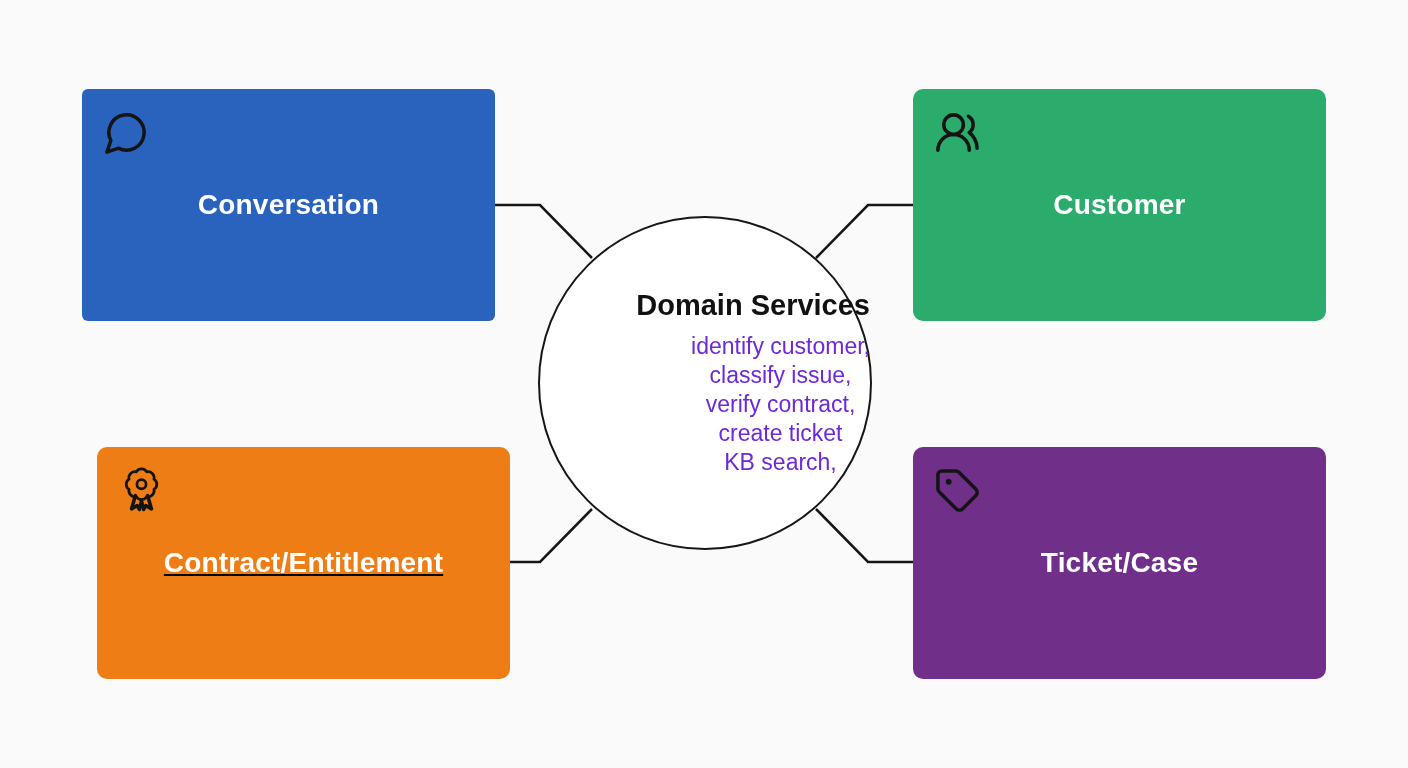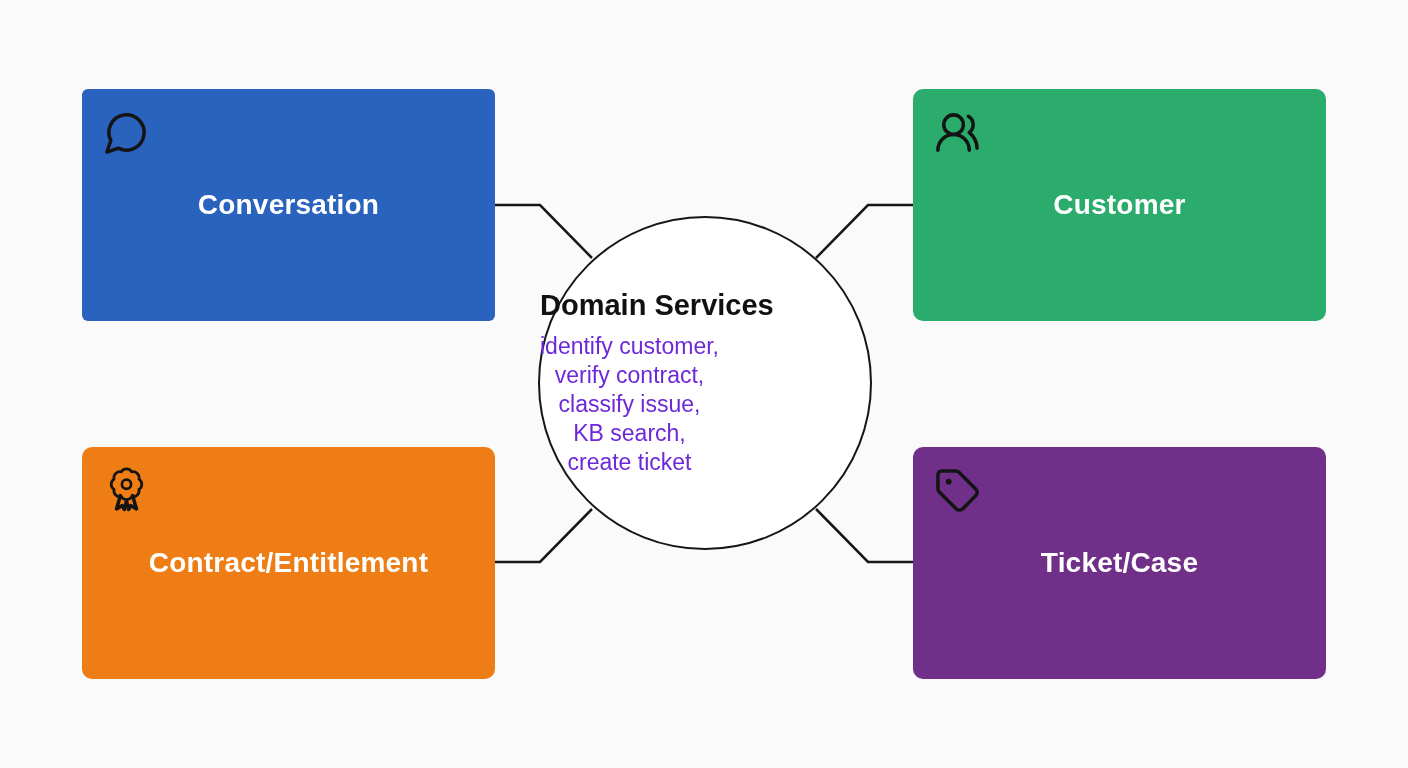--- a/index.html
+++ b/index.html
@@ -73,7 +73,7 @@
     border-radius: 50%;
     display: flex;
     flex-direction: column;
-    align-items: flex-start;
+    align-items: flex-end;
     justify-content: center;
     text-align: center;
   }

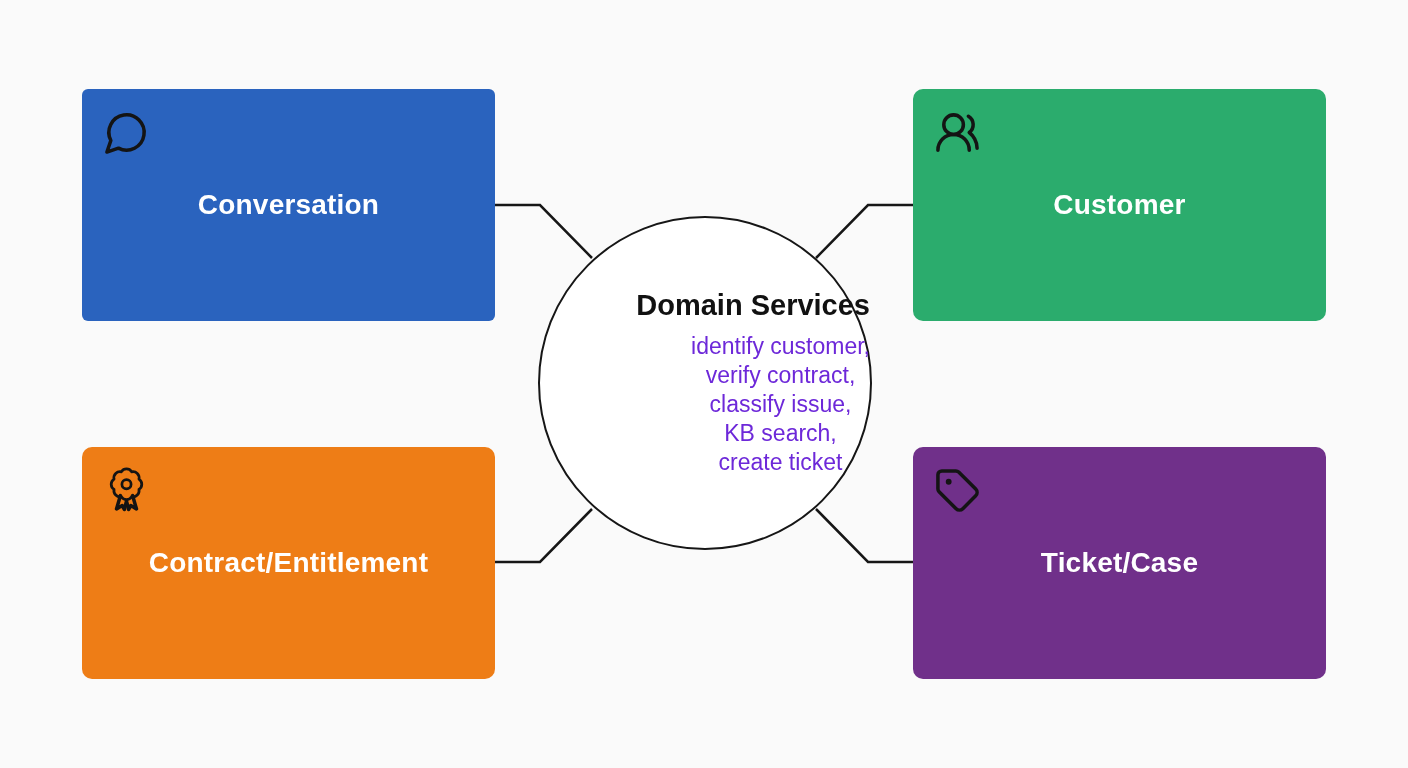--- a/index.html
+++ b/index.html
@@ -150,8 +150,8 @@
     <div class="hub-title">Domain Services</div>
     <div class="hub-services">
       <div>identify customer,</div>
+      <div>classify issue,</div>
       <div>verify contract,</div>
-      <div>classify issue,</div>
       <div>KB search,</div>
       <div>create ticket</div>
     </div>

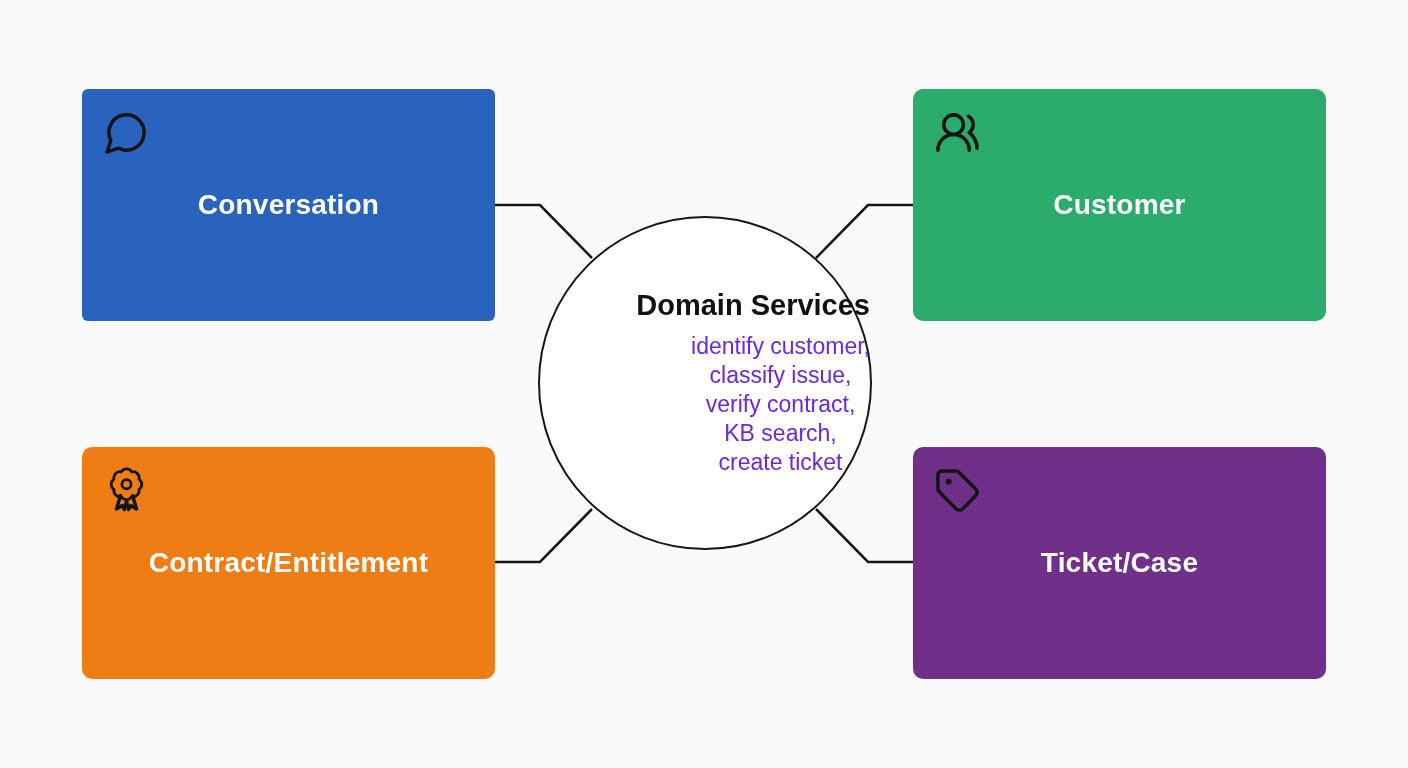--- a/index.html
+++ b/index.html
@@ -152,8 +152,8 @@
       <div>identify customer,</div>
       <div>classify issue,</div>
       <div>verify contract,</div>
+      <div>create ticket</div>
       <div>KB search,</div>
-      <div>create ticket</div>
     </div>
   </div>
 

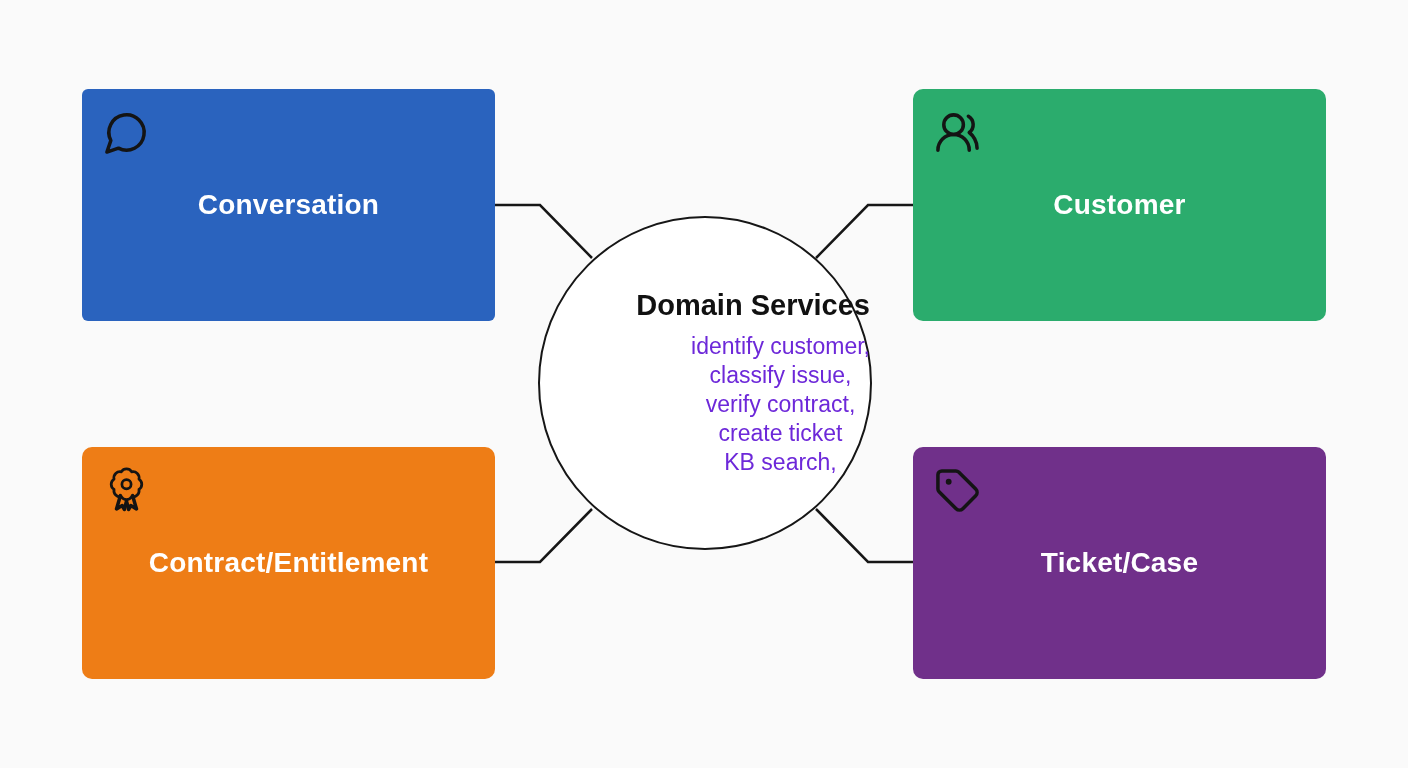--- a/index.html
+++ b/index.html
@@ -59,7 +59,7 @@
   }
   #node-conversation { left: 82px;  top: 89px; }
   #node-customer     { left: 913px; top: 89px; justify-content: center; }
-  #node-contract     { left: 82px;  top: 447px; }
+  #node-contract     { left: 97px;  top: 447px; text-decoration: underline; }
   #node-ticket       { left: 913px; top: 447px; }
 
   .hub {

